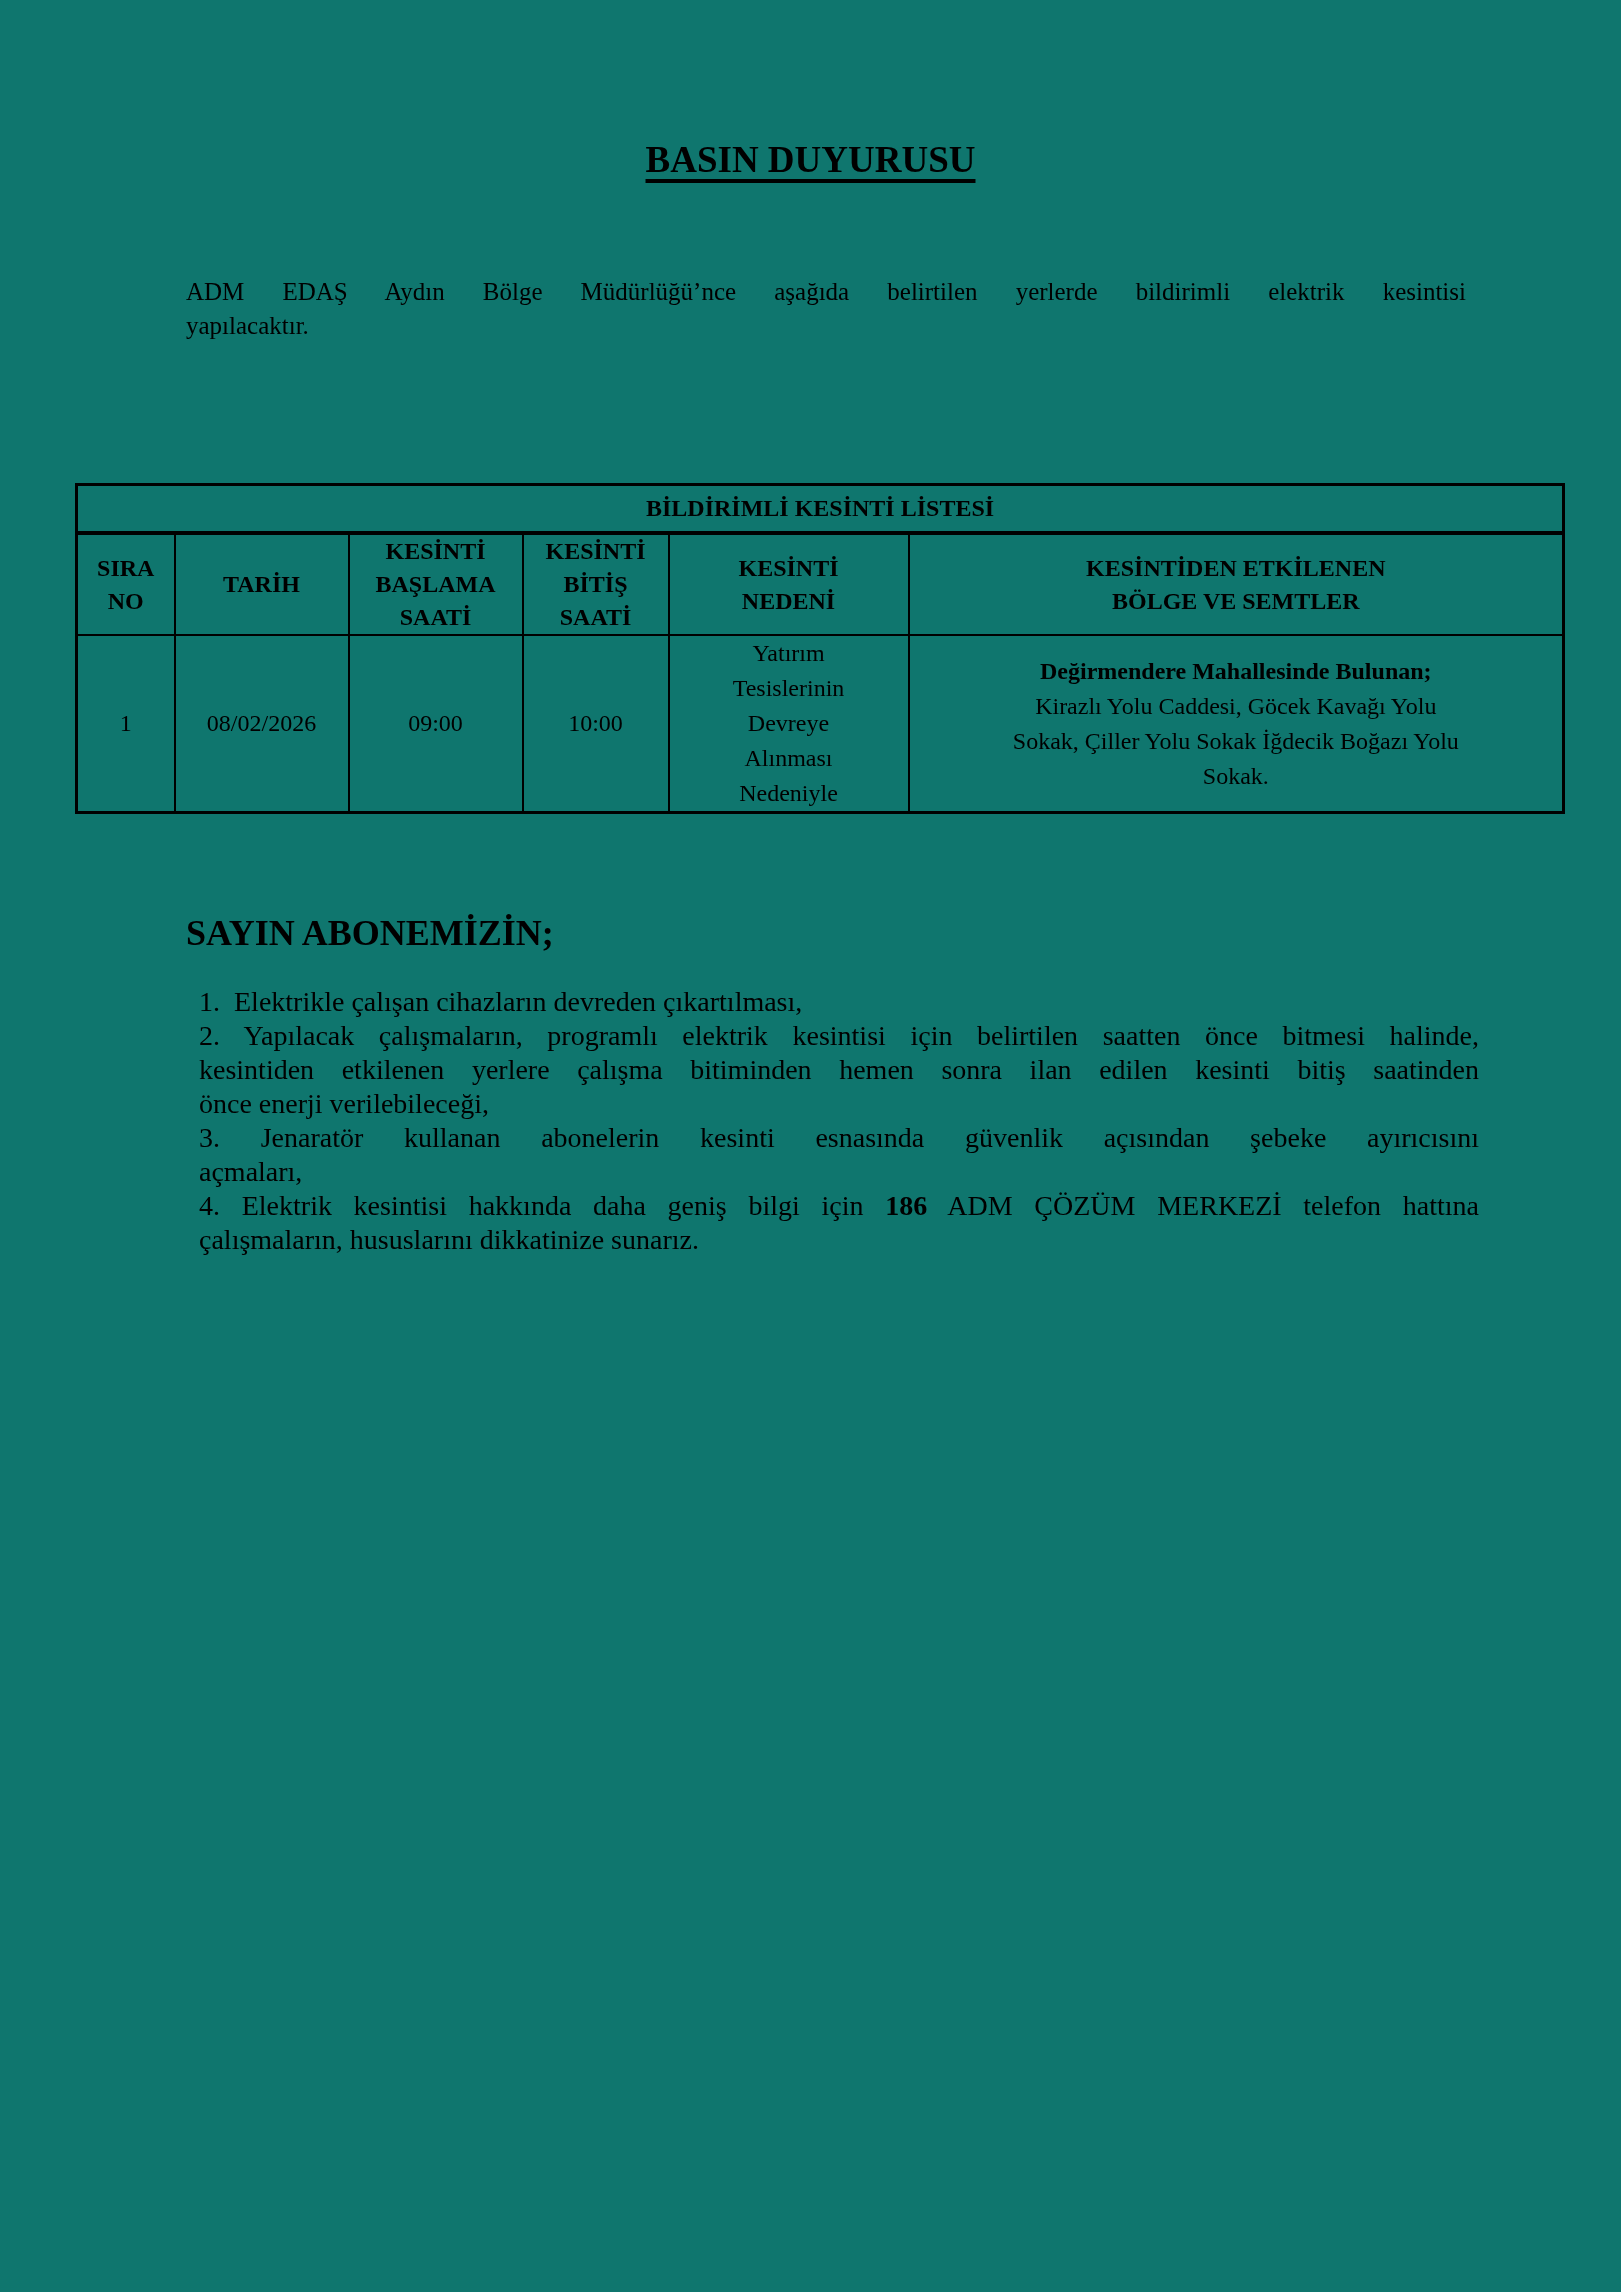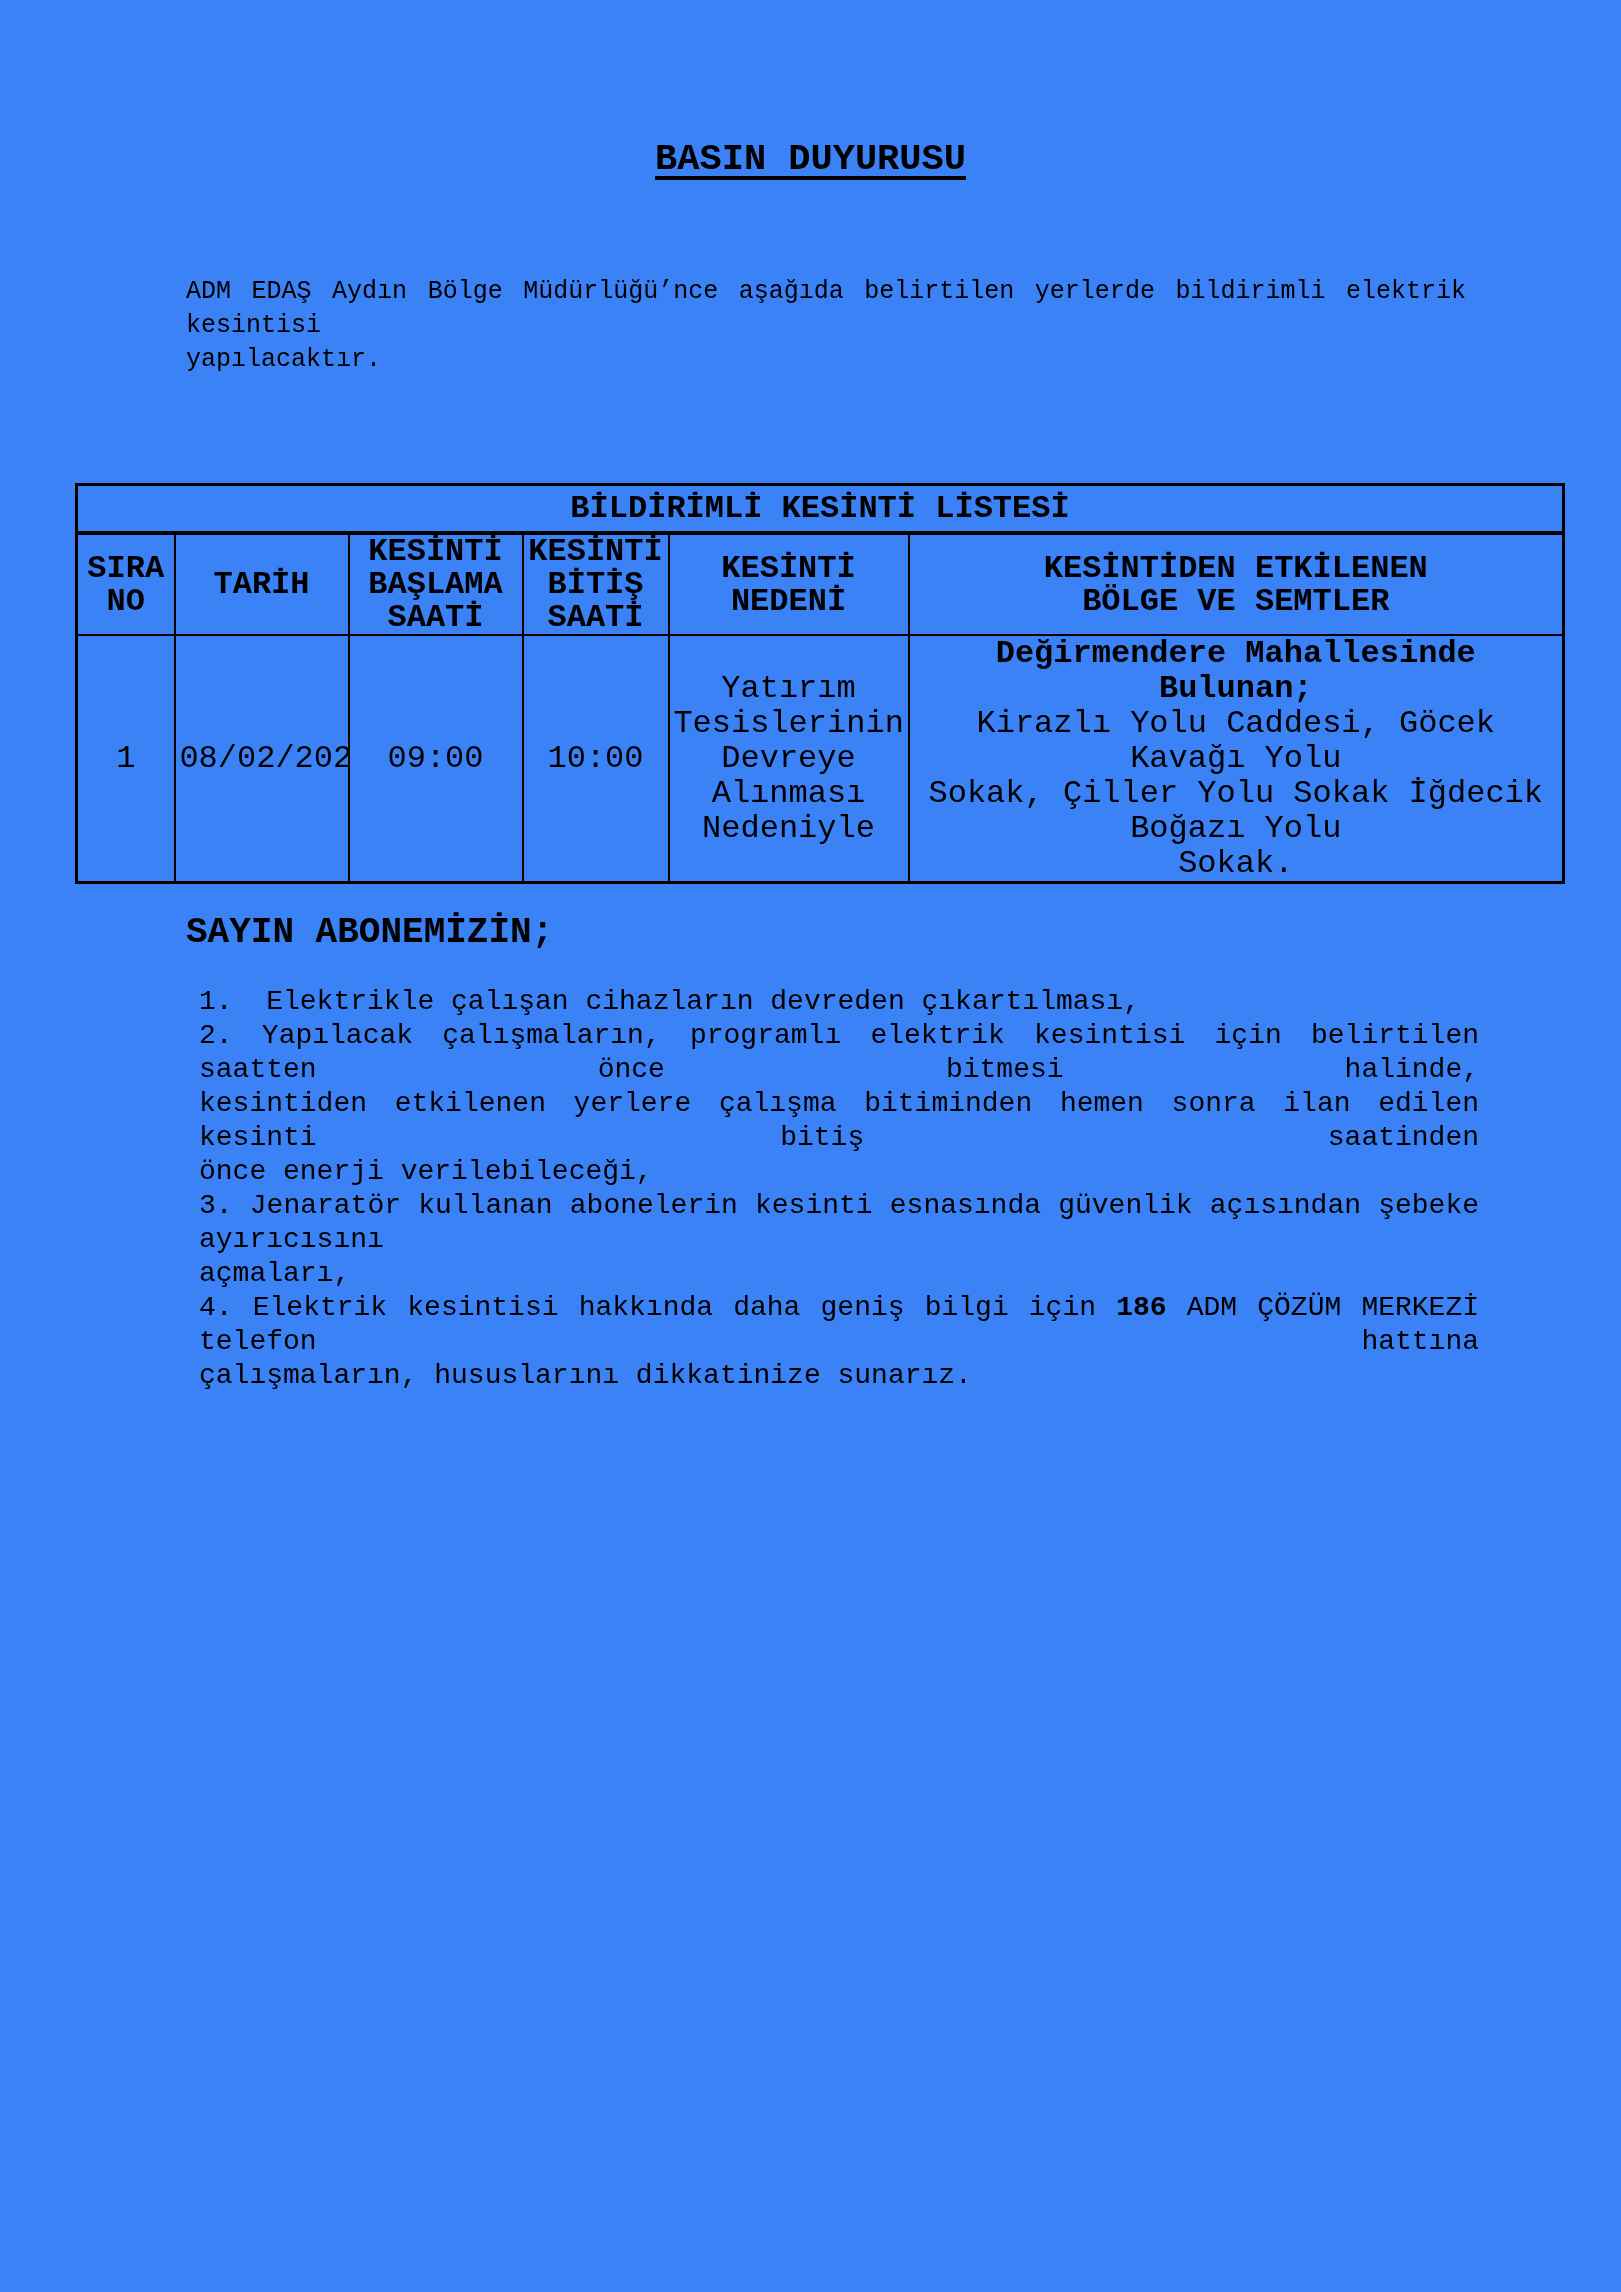--- a/index.html
+++ b/index.html
@@ -11,8 +11,8 @@
     position: relative;
     width: 1621px;
     height: 2293px;
-    background: #3b82f6;
-    font-family: Liberation Mono, monospace;
+    background: #0f766e;
+    font-family: Liberation Serif, serif;
     color: #000000;
     overflow: hidden;
   }

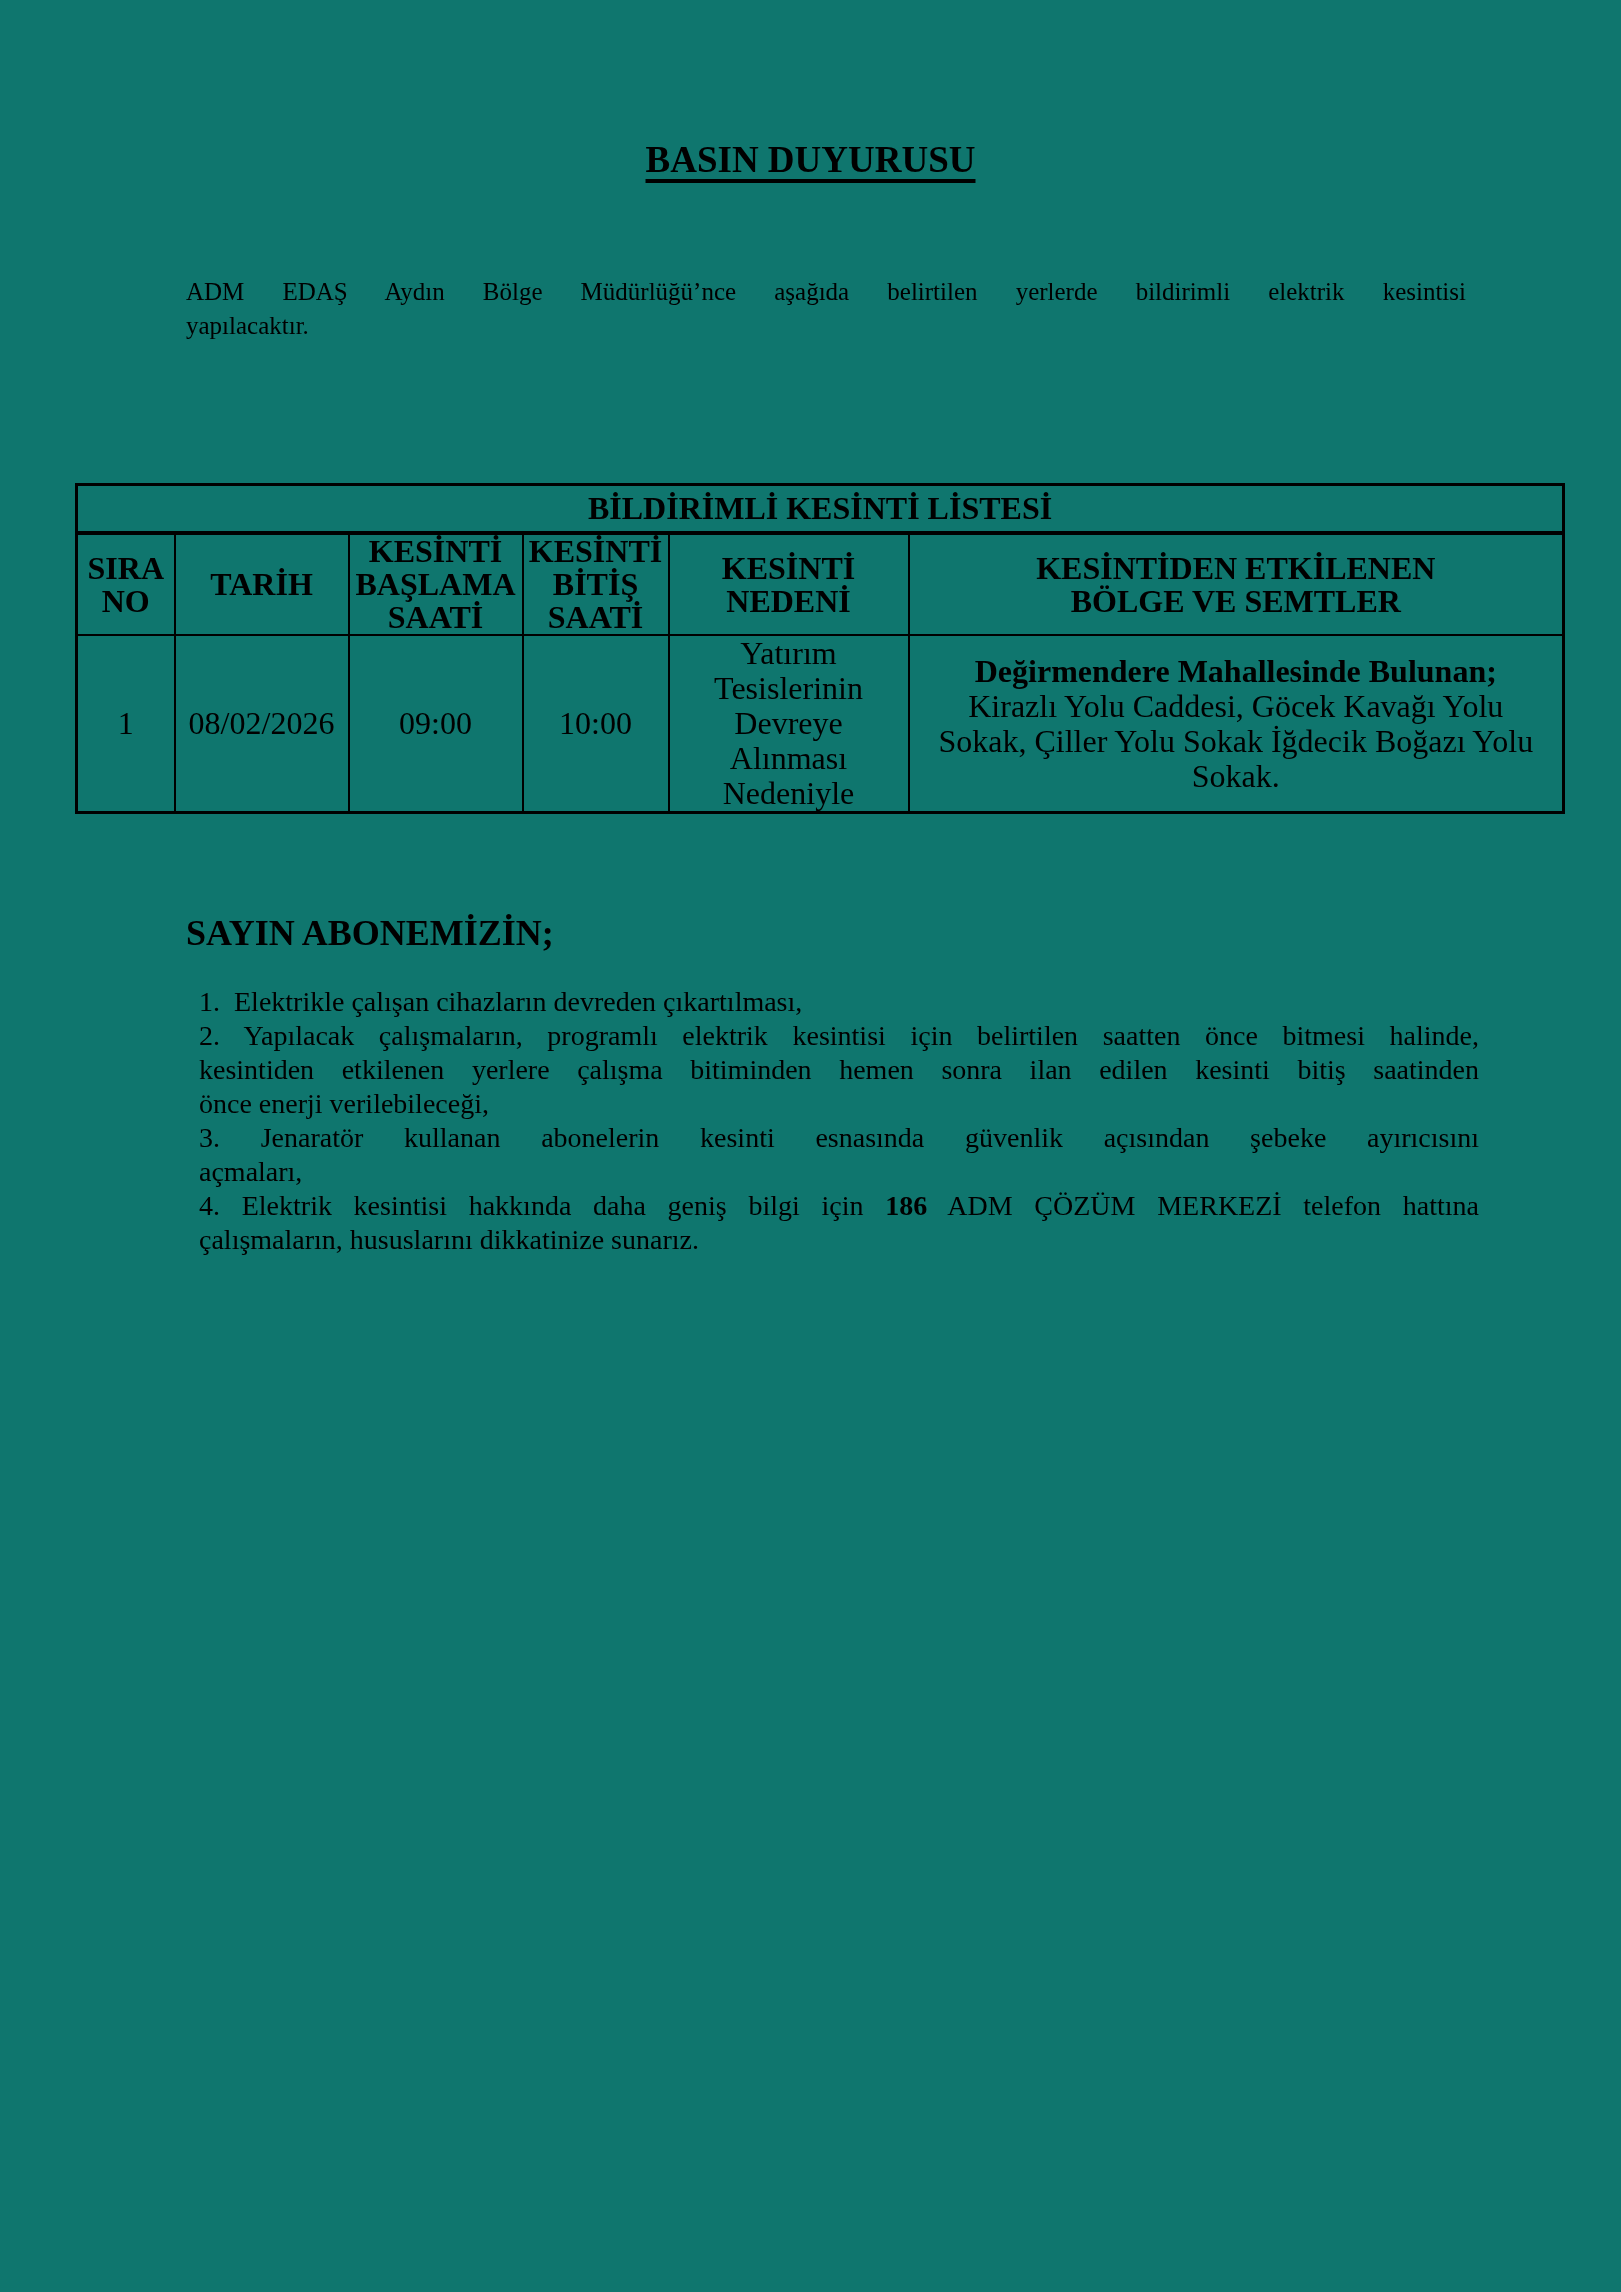--- a/index.html
+++ b/index.html
@@ -58,7 +58,7 @@
   }
   .ktable th, .ktable td {
     border: 2px solid #000;
-    font-size: 32px;
+    font-size: 24px;
     overflow: hidden;
   }
   .ktable .title-cell {

